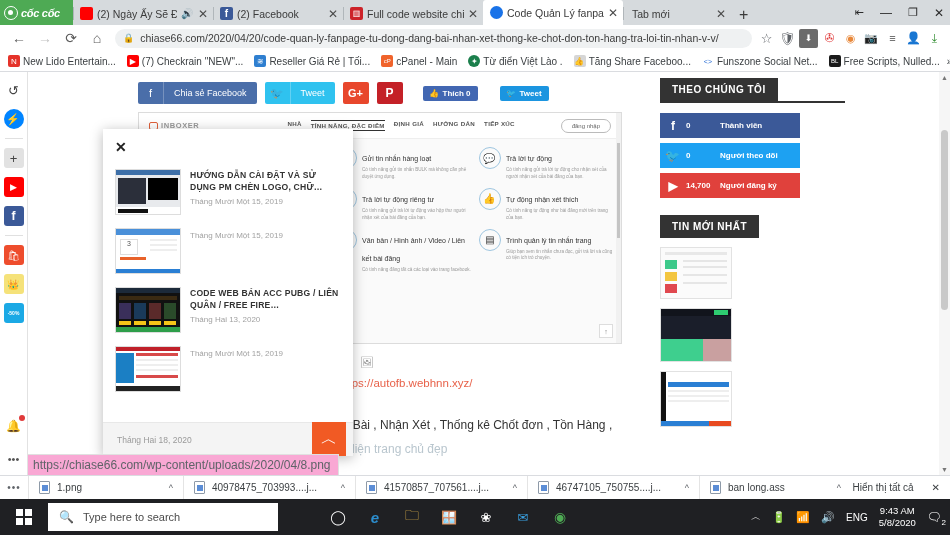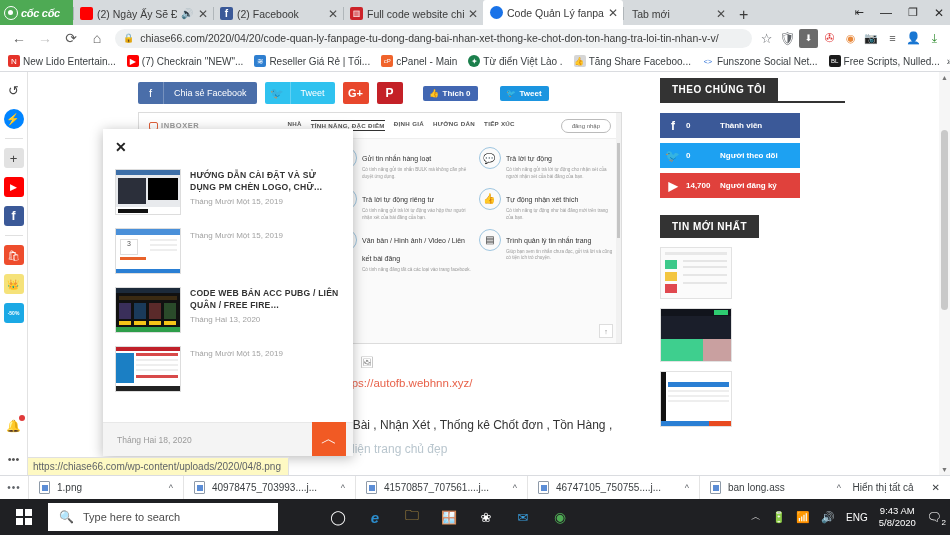--- a/index.html
+++ b/index.html
@@ -215,9 +215,9 @@
 
   
   .statustip {
-    position: absolute; left: 28px; bottom: 60px; background: #fef9c3;
+    position: absolute; left: 28px; bottom: 60px; background: #f9a8d4;
     border: 1px solid #e0e0e0; border-left: none; border-bottom: none;
-    font-size: 10px; color: #5f6368; padding: 3px 7px 3px 5px; white-space: nowrap;
+    font-size: 12px; color: #5f6368; padding: 3px 7px 3px 5px; white-space: nowrap;
   }
 
   

